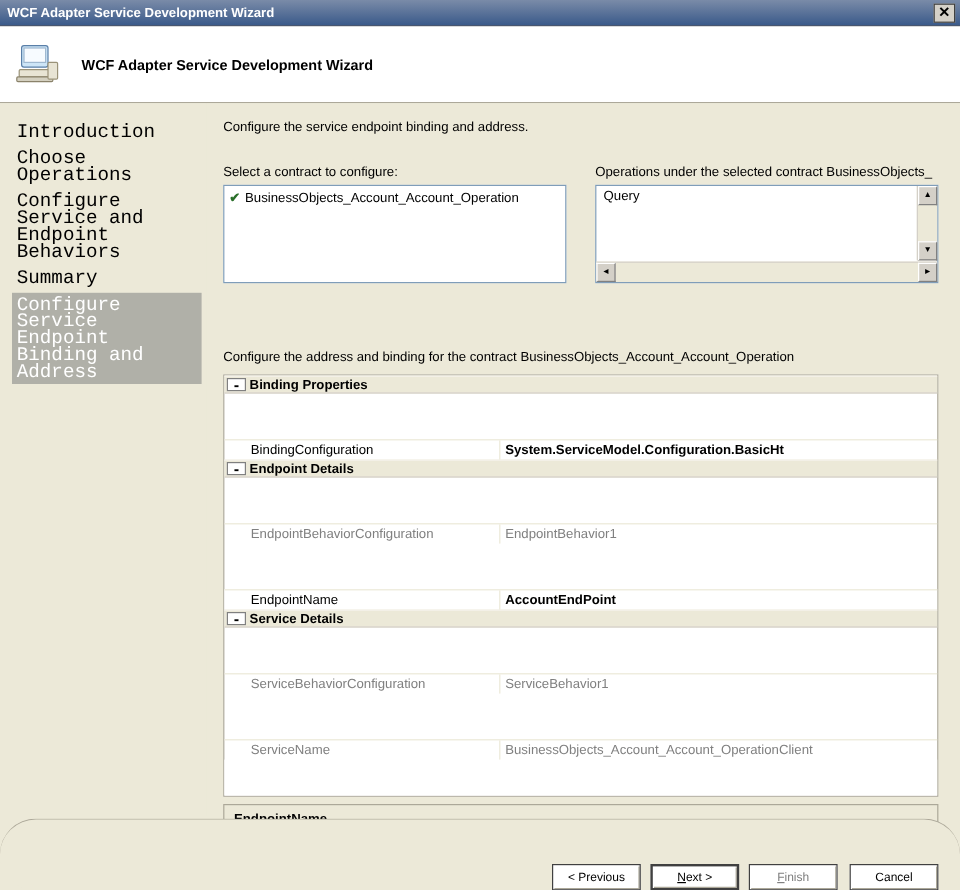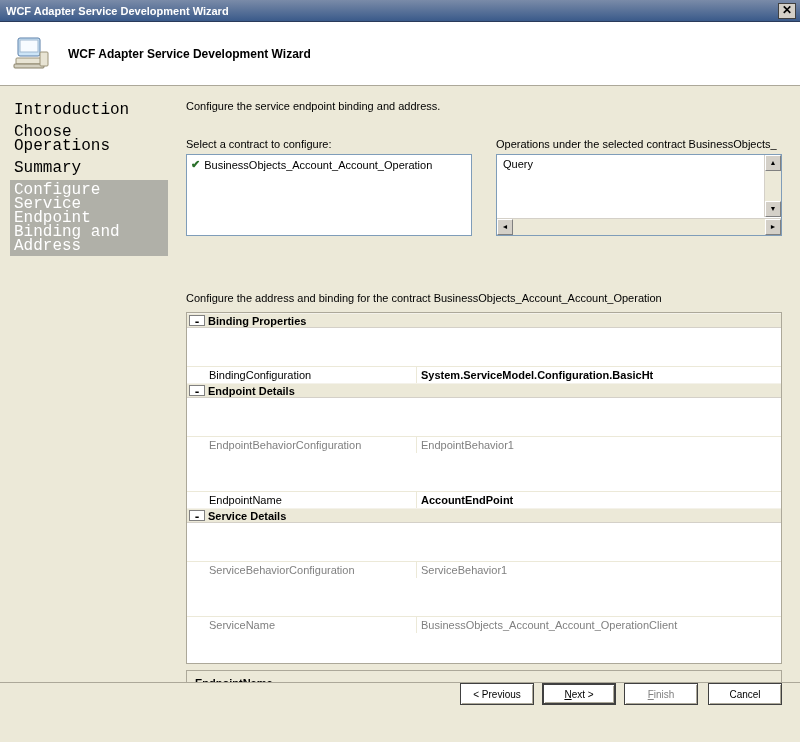--- a/index.html
+++ b/index.html
@@ -240,6 +240,7 @@
   <div class="sidebar">
     <div class="sidebar-item">Introduction</div>
     <div class="sidebar-item">Choose Operations</div>
+    <div class="sidebar-item">Configure Service and Endpoint Behaviors</div>
     <div class="sidebar-item">Summary</div>
     <div class="sidebar-item selected">Configure Service Endpoint Binding and Address</div>
   </div>

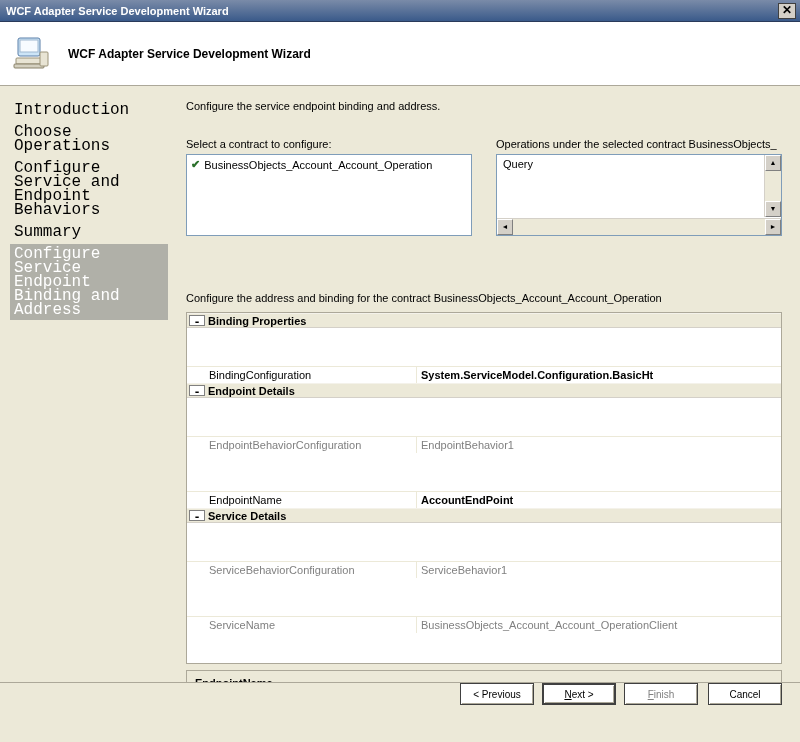--- a/index.html
+++ b/index.html
@@ -204,9 +204,10 @@
   background:#ece9d8;
   display:flex;
   justify-content:flex-end;
-  align-items:flex-start;
+  align-items:flex-end;
   gap:10px;
   padding:0 18px;
+  border-radius:30px;
 }
 .footer .btn-group {
   display:flex;

